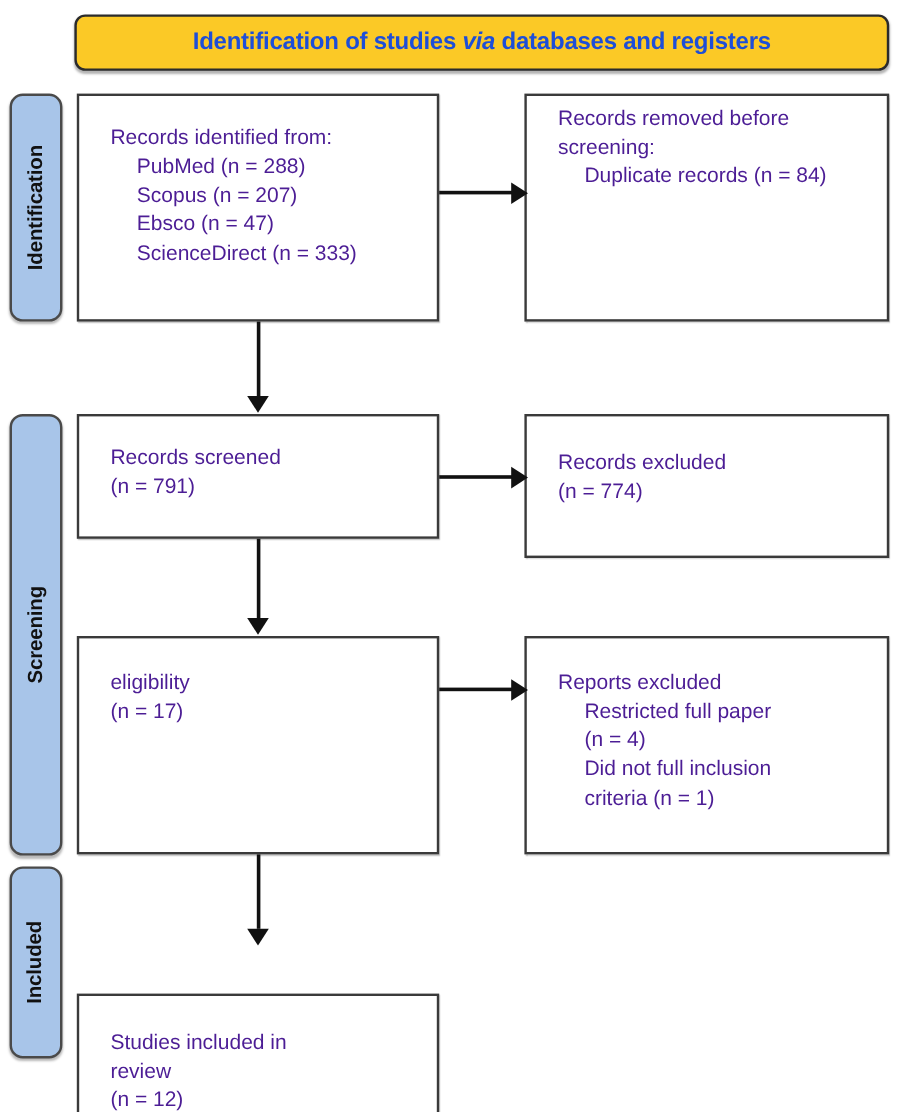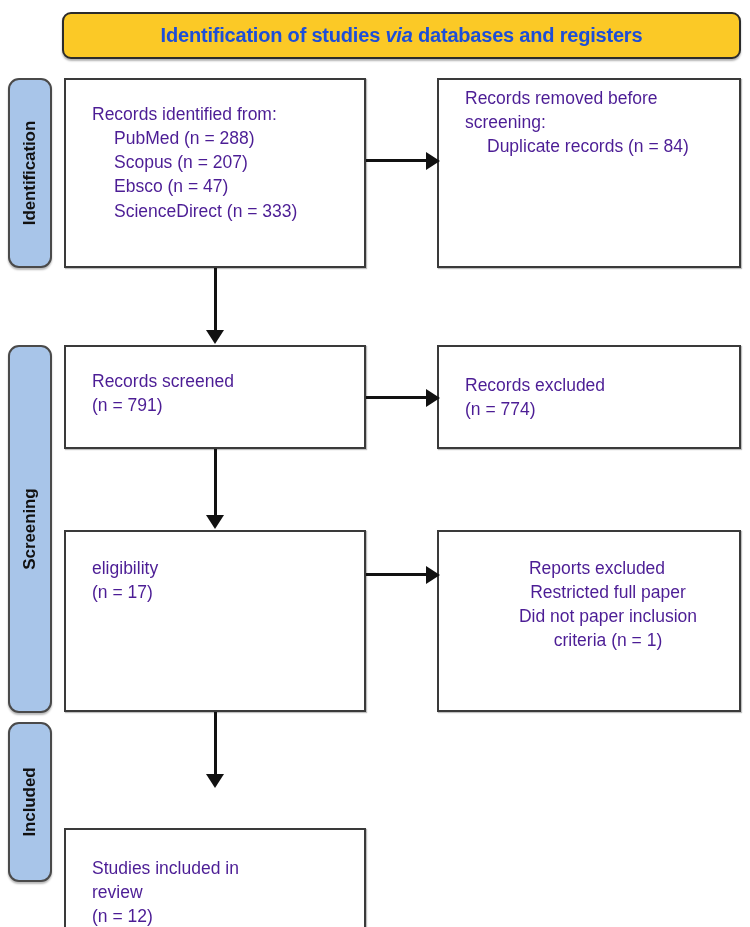--- a/index.html
+++ b/index.html
@@ -99,7 +99,7 @@
   #box-screened        { left: 64px;  top: 345px; width: 302px; height: 104px; }
   #box-screened .box-text { top: 22px; }
 
-  #box-excluded        { left: 437px; top: 345px; width: 304px; height: 104px; }
+  #box-excluded        { left: 437px; top: 345px; width: 304px; height: 120px; }
   #box-excluded .box-text { top: 26px; }
 
   #box-eligibility     { left: 64px;  top: 530px; width: 302px; height: 182px; }

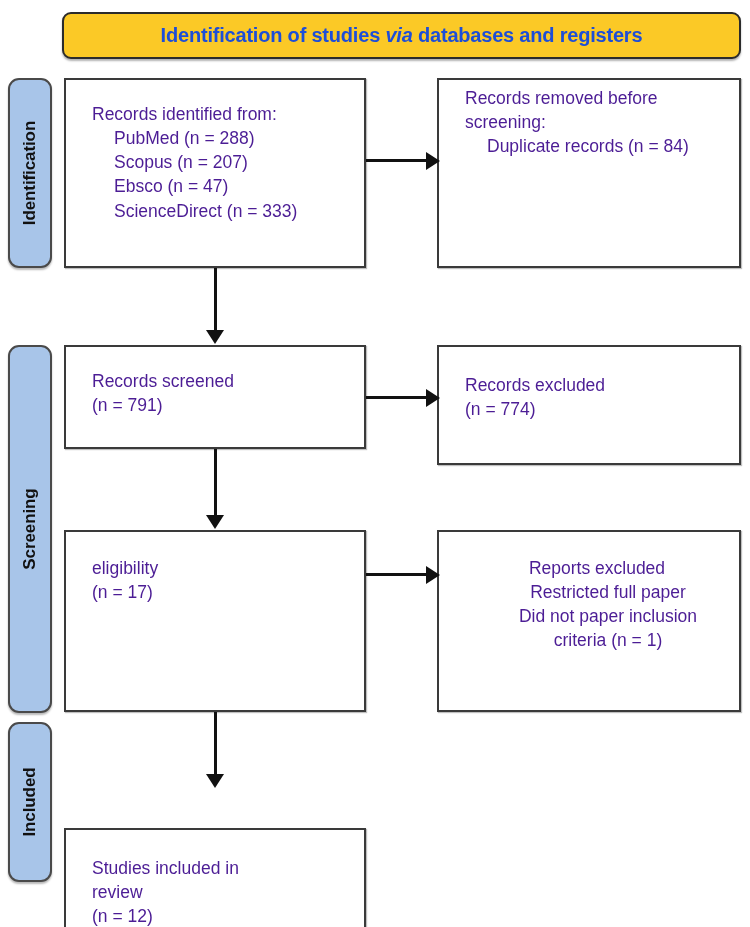--- a/index.html
+++ b/index.html
@@ -105,7 +105,7 @@
   #box-eligibility     { left: 64px;  top: 530px; width: 302px; height: 182px; }
   #box-eligibility .box-text { top: 24px; }
 
-  #box-reports-excluded { left: 437px; top: 530px; width: 304px; height: 182px; text-align: center; }
+  #box-reports-excluded { left: 437px; top: 530px; width: 304px; height: 182px; }
   #box-reports-excluded .box-text { top: 24px; }
 
   #box-included        { left: 64px;  top: 828px; width: 302px; height: 139px; }

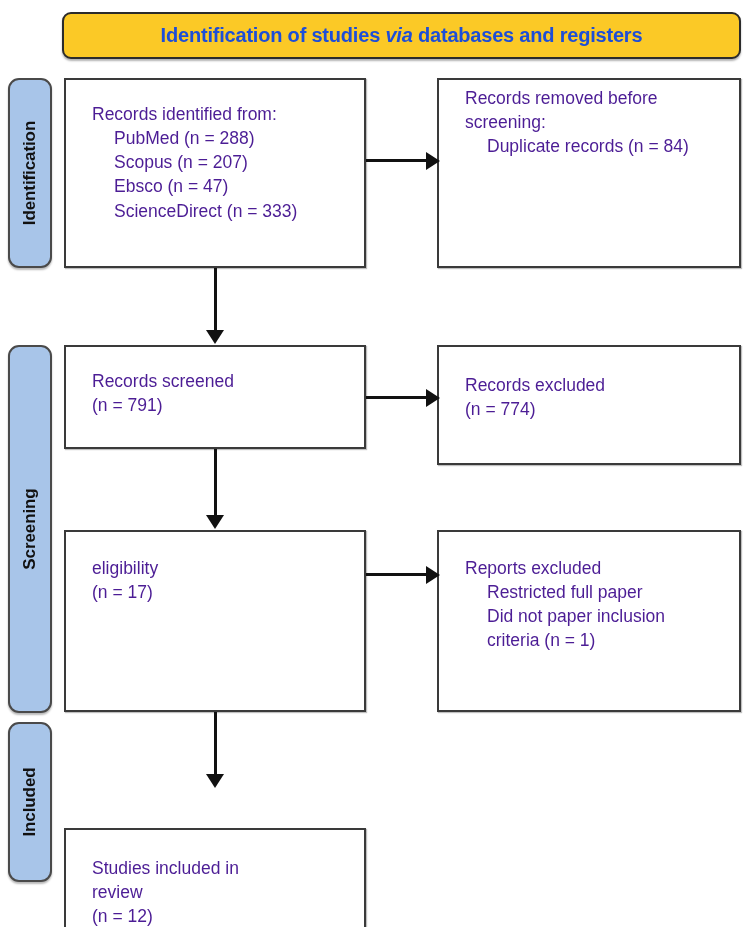--- a/index.html
+++ b/index.html
@@ -220,6 +220,7 @@
     <div class="box-text">
       <span class="line">Reports excluded</span>
       <span class="line indent">Restricted full paper</span>
+      <span class="line indent">(n = 4)</span>
       <span class="line indent">Did not paper inclusion</span>
       <span class="line indent">criteria (n = 1)</span>
     </div>

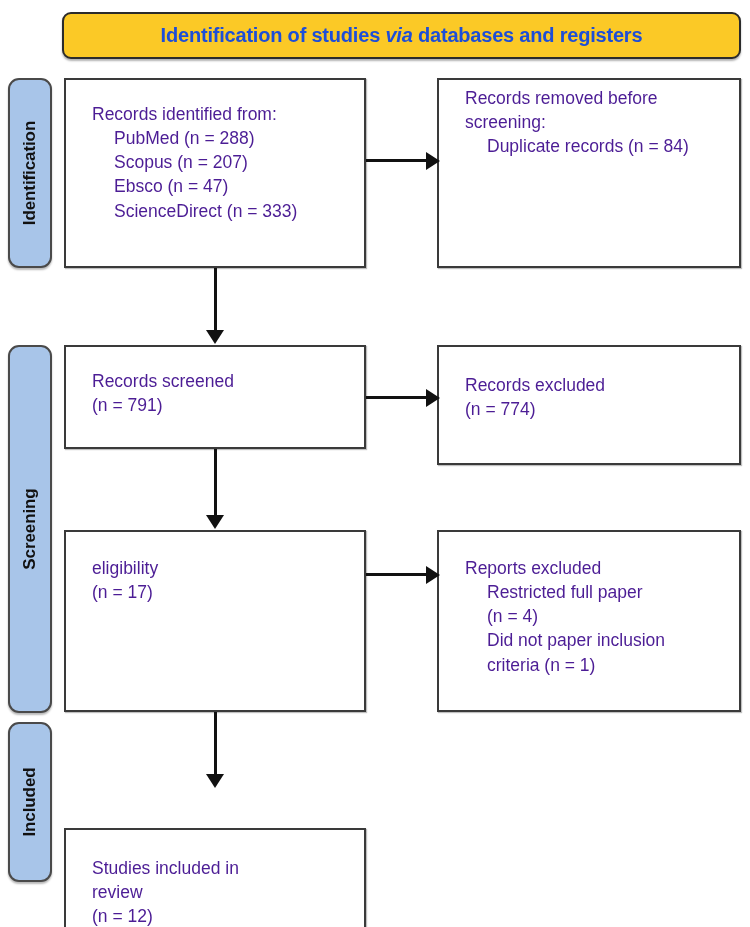--- a/index.html
+++ b/index.html
@@ -221,7 +221,7 @@
       <span class="line">Reports excluded</span>
       <span class="line indent">Restricted full paper</span>
       <span class="line indent">(n = 4)</span>
-      <span class="line indent">Did not paper inclusion</span>
+      <span class="line indent">Did not full inclusion</span>
       <span class="line indent">criteria (n = 1)</span>
     </div>
   </div>

